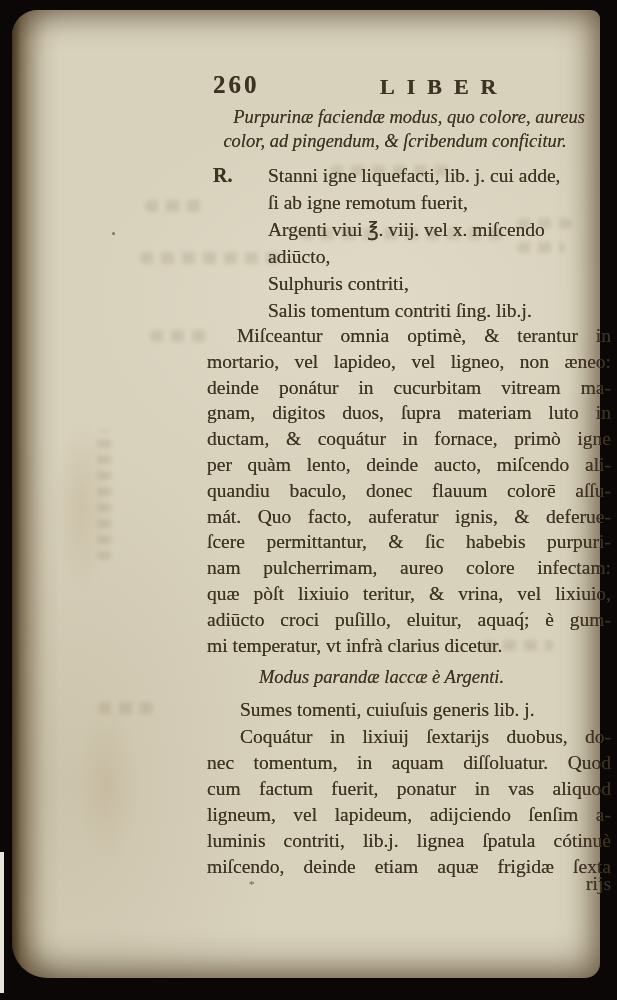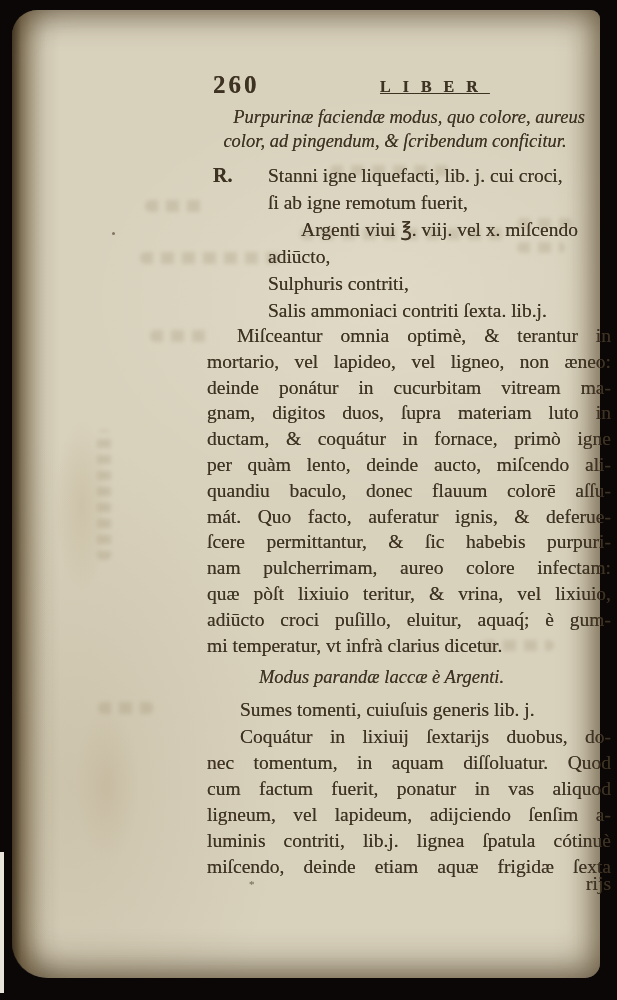--- a/index.html
+++ b/index.html
@@ -39,7 +39,7 @@
   }
   .just{white-space:normal;text-align:justify;text-align-last:justify;height:25.8px;overflow:hidden;}
   .pagenum{font-size:25px;font-weight:bold;letter-spacing:3px;}
-  .runtitle{font-size:16px;font-weight:bold;letter-spacing:12px;text-decoration:underline;}
+  .runtitle{font-size:22px;font-weight:bold;letter-spacing:12px;}
   .ital{font-style:italic;font-size:18.5px;line-height:24px;text-align:center;white-space:nowrap;}
   .r-label{position:absolute;left:6px;top:0;font-size:20px;font-weight:bold;}
   .r-text{margin-left:61px;}

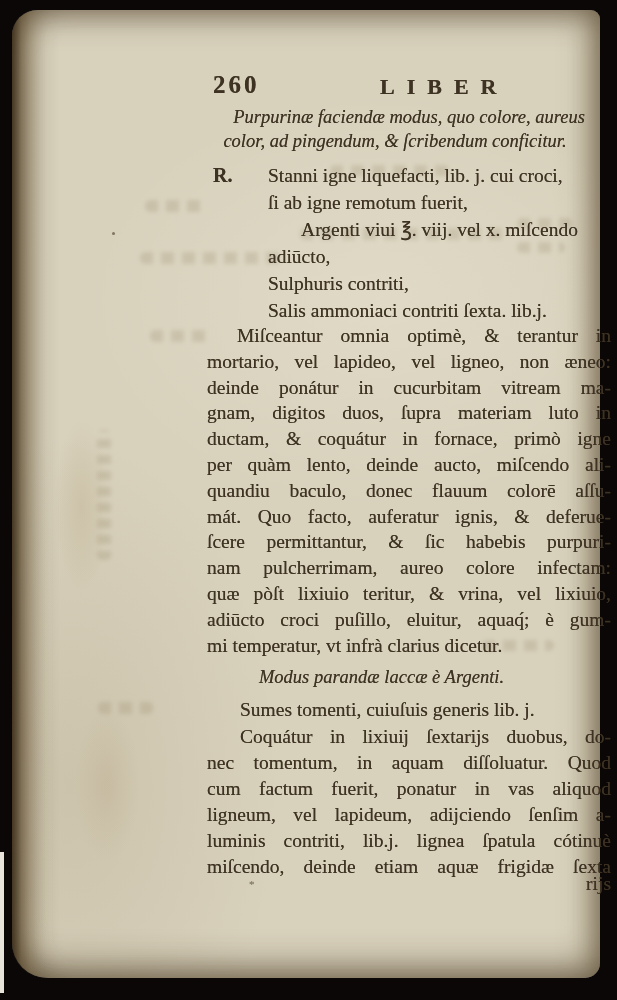--- a/index.html
+++ b/index.html
@@ -88,7 +88,7 @@
 
       <div class="txt" style="top:137px;">
         <span class="r-label">R.</span>
-        <span class="r-text">Stanni igne liquefacti, lib. j. cui croci,</span>
+        <span class="r-text">Stanni igne liquefacti, lib. j. cui adde,</span>
       </div>
       <div class="txt" style="top:164px;"><span class="indent1">ſi ab igne remotum fuerit,</span></div>
       <div class="txt" style="top:191px;text-align:center;"><span class="indent1">Argenti viui ℥. viij. vel x. miſcendo</span></div>

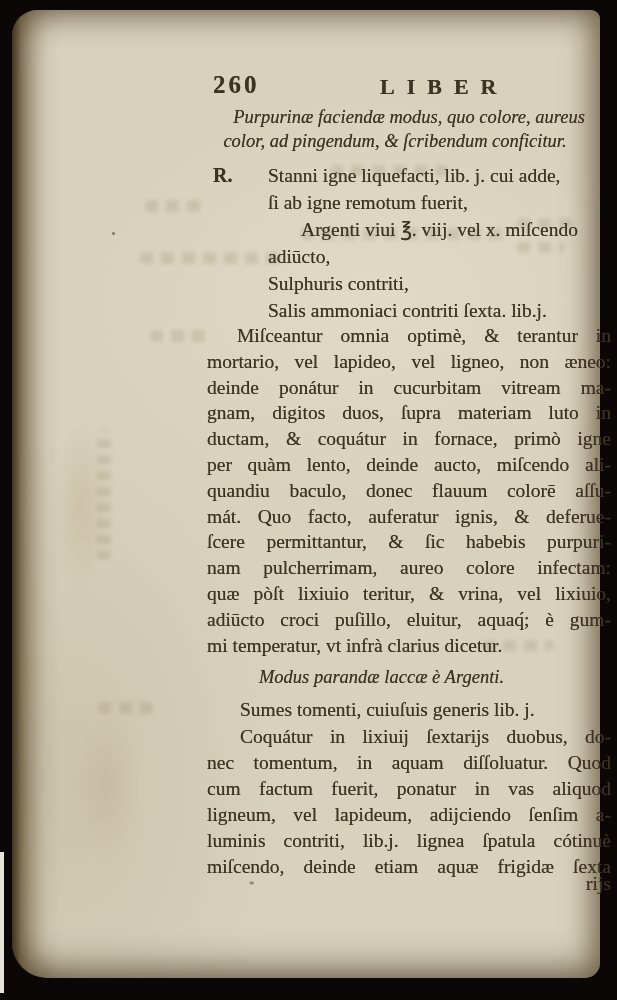--- a/index.html
+++ b/index.html
@@ -91,7 +91,7 @@
         <span class="r-text">Stanni igne liquefacti, lib. j. cui adde,</span>
       </div>
       <div class="txt" style="top:164px;"><span class="indent1">ſi ab igne remotum fuerit,</span></div>
-      <div class="txt" style="top:191px;text-align:center;"><span class="indent1">Argenti viui ℥. viij. vel x. miſcendo</span></div>
+      <div class="txt" style="top:191px;"><span class="indent1">Argenti viui ℥. viij. vel x. miſcendo</span></div>
       <div class="txt" style="top:218px;"><span class="indent1">adiūcto,</span></div>
       <div class="txt" style="top:245px;"><span class="indent1">Sulphuris contriti,</span></div>
       <div class="txt" style="top:272px;"><span class="indent1">Salis ammoniaci contriti ſexta. lib.j.</span></div>

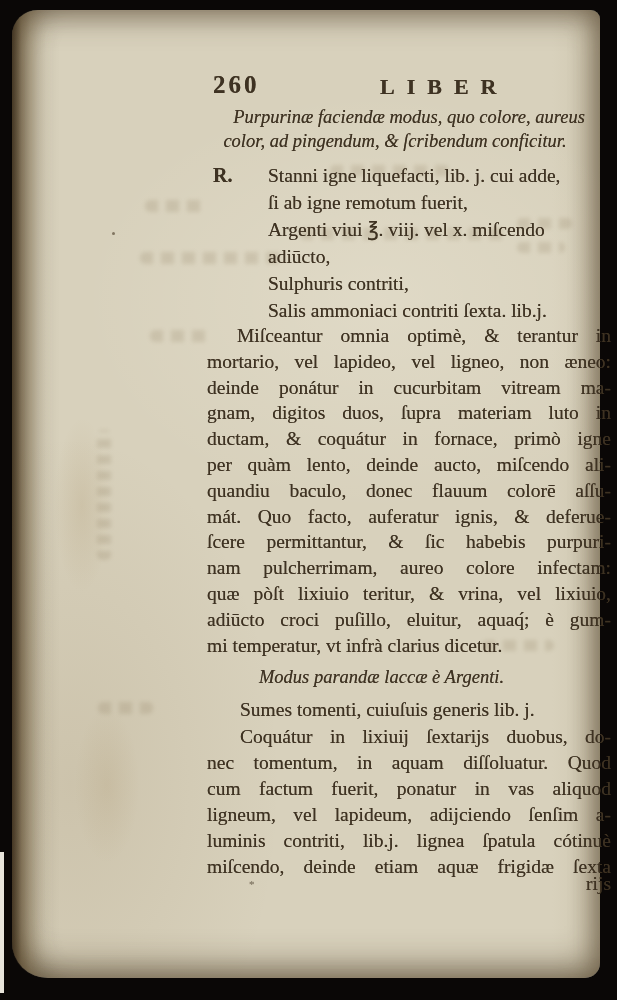--- a/index.html
+++ b/index.html
@@ -94,7 +94,7 @@
       <div class="txt" style="top:191px;"><span class="indent1">Argenti viui ℥. viij. vel x. miſcendo</span></div>
       <div class="txt" style="top:218px;"><span class="indent1">adiūcto,</span></div>
       <div class="txt" style="top:245px;"><span class="indent1">Sulphuris contriti,</span></div>
-      <div class="txt" style="top:272px;"><span class="indent1">Salis ammoniaci contriti ſexta. lib.j.</span></div>
+      <div class="txt" style="top:272px;"><span class="indent1">Salis tomentum contriti ſing. lib.j.</span></div>
 
       <div class="txt just" style="top:297px;text-indent:30px;">Miſceantur omnia optimè, &amp; terantur in</div>
       <div class="txt just" style="top:322.8px;">mortario, vel lapideo, vel ligneo, non æneo:</div>

